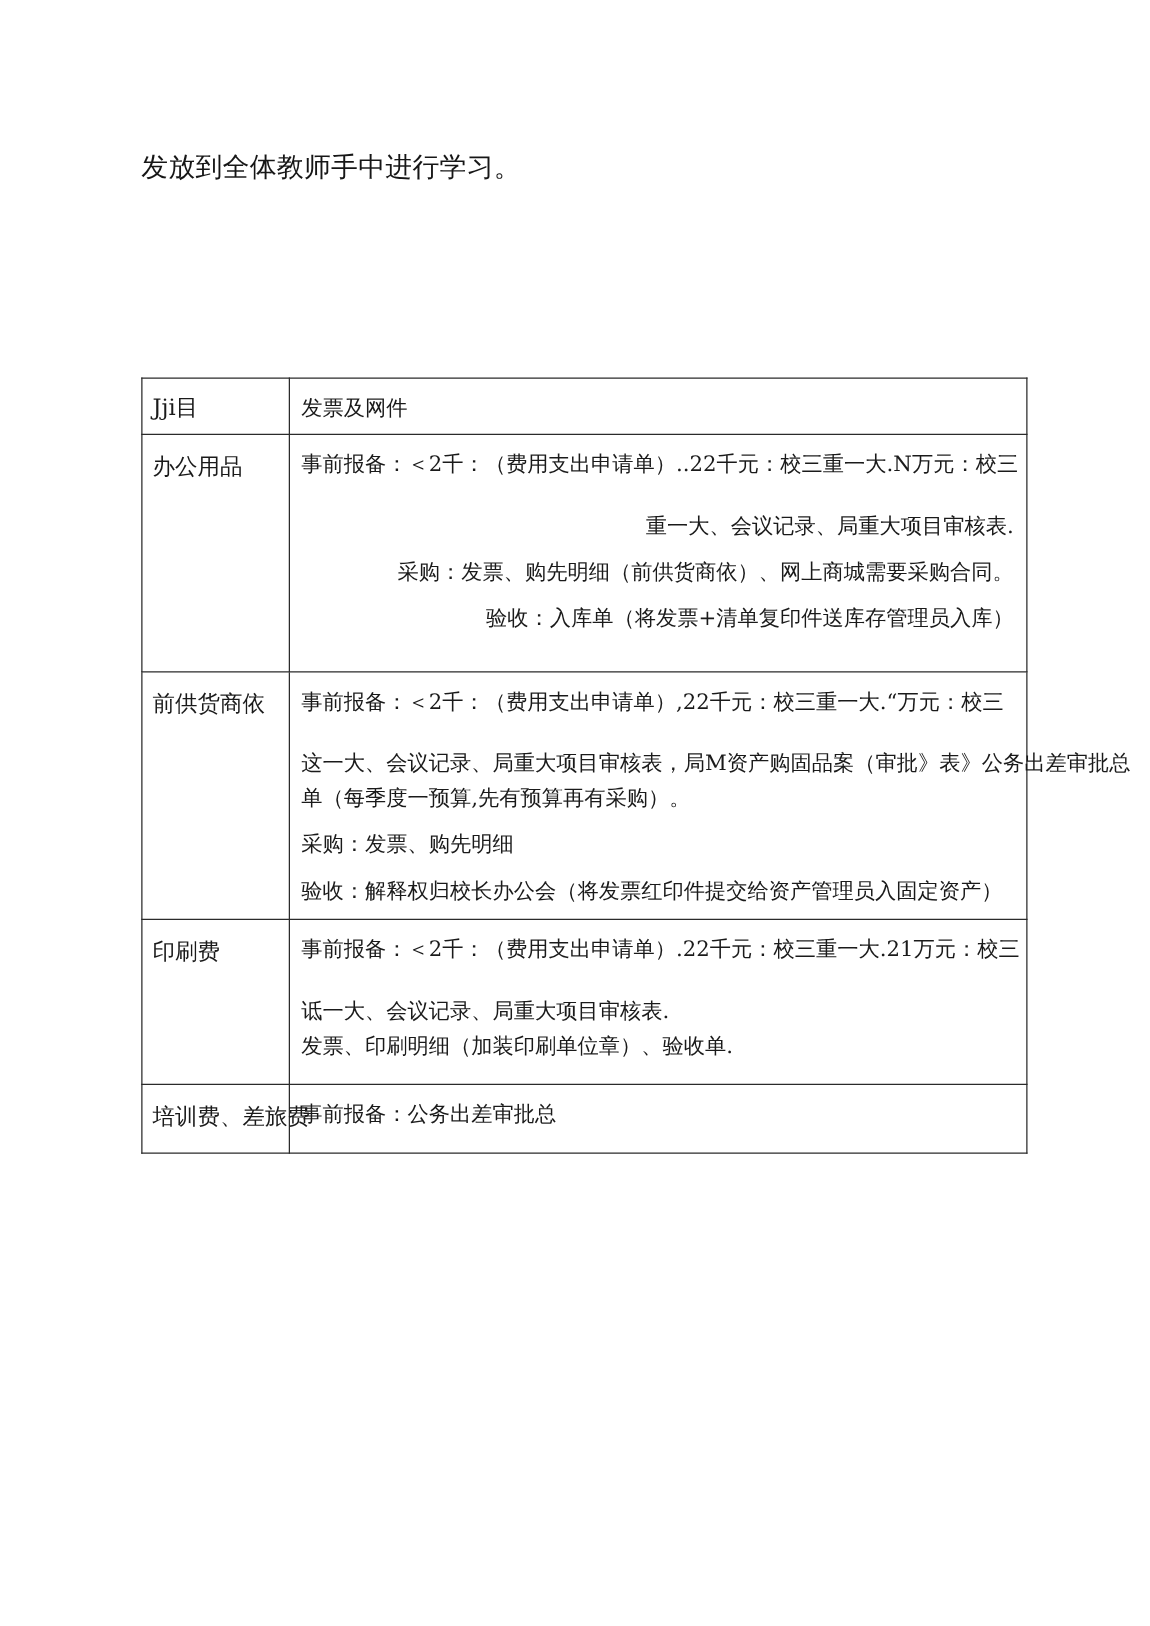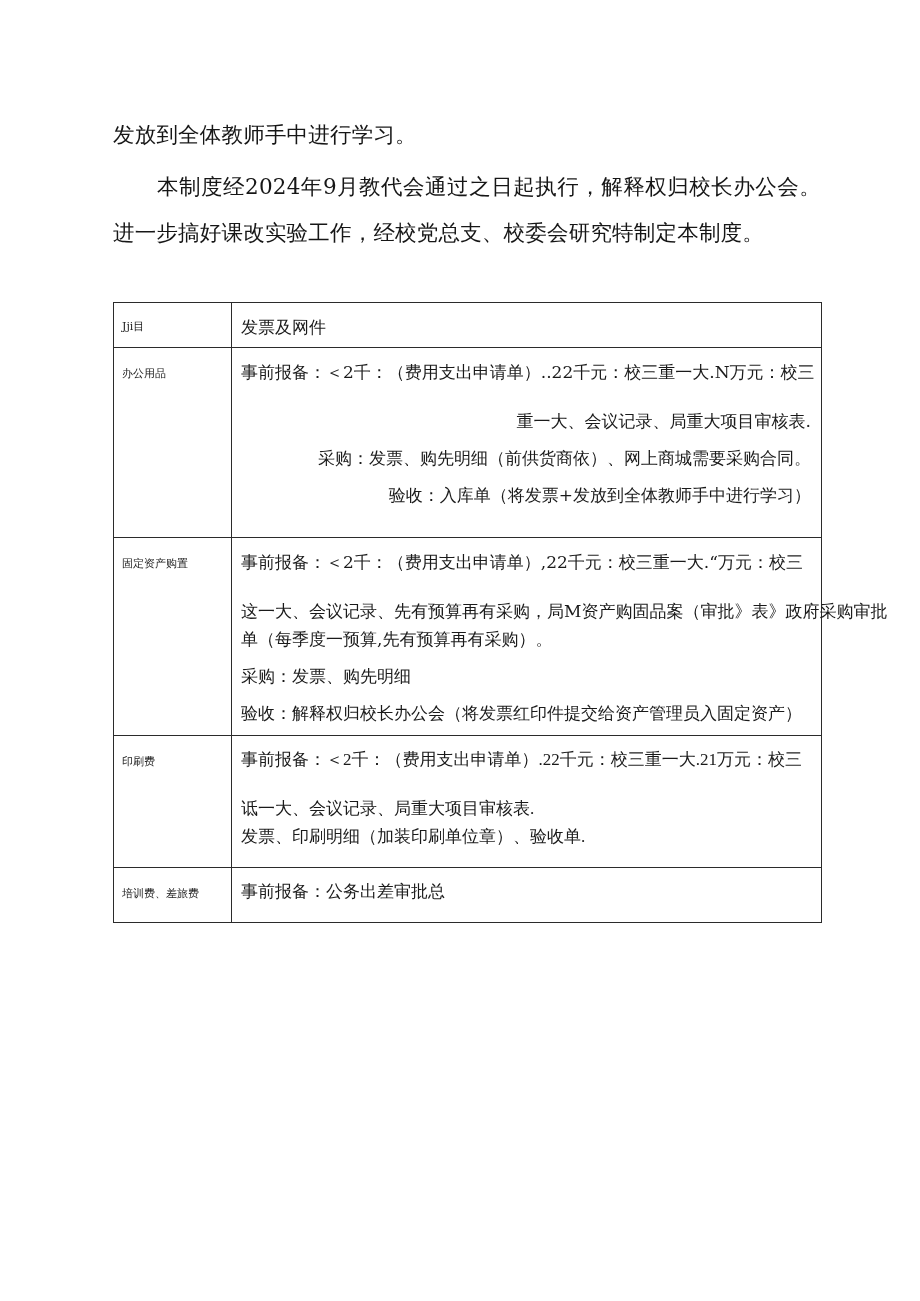--- a/index.html
+++ b/index.html
@@ -98,7 +98,6 @@
 
   <div class="prose">
     <p>发放到全体教师手中进行学习。</p>
-    <p class="indent">本制度经2024年9月教代会通过之日起执行，解释权归校长办公会。进一步搞好课改实验工作，经校党总支、校委会研究特制定本制度。</p>
   </div>
 
   <table class="doc-table">

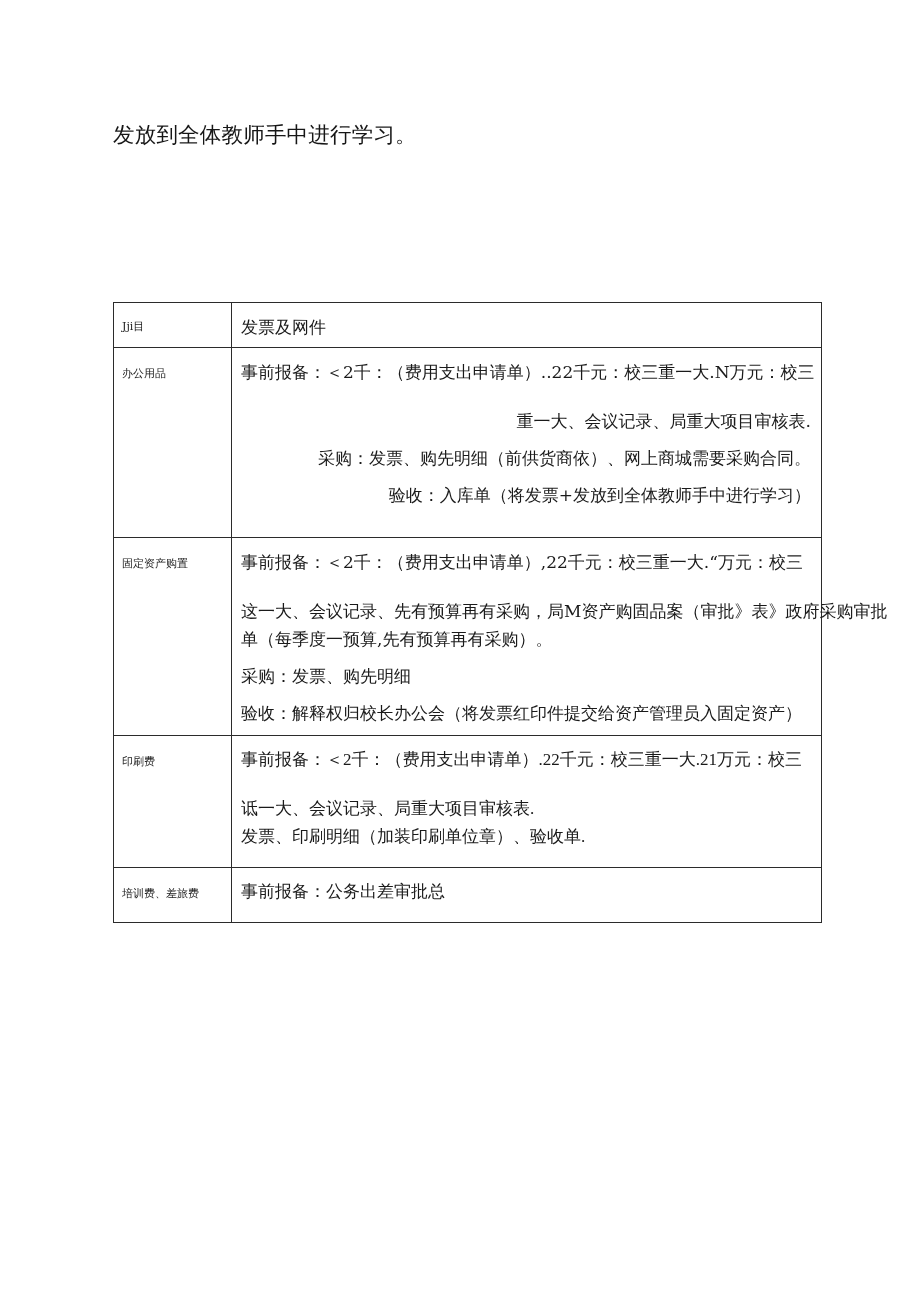--- a/index.html
+++ b/index.html
@@ -61,7 +61,7 @@
 
   .cell-item {
     padding: 14px 6px 10px 8px;
-    font-size: 11px;
+    font-size: 18px;
     line-height: 24px;
     white-space: nowrap;
   }

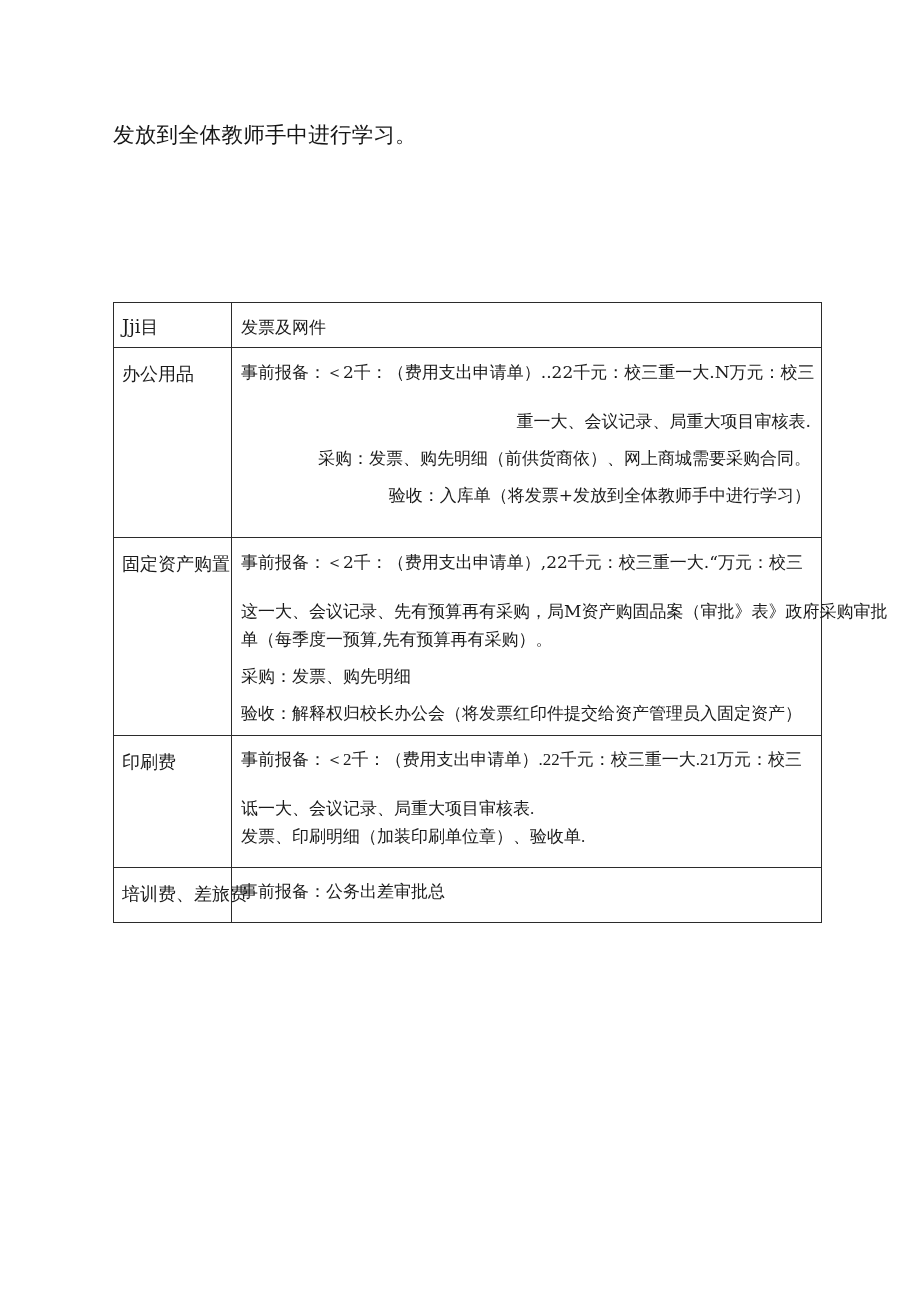--- a/index.html
+++ b/index.html
@@ -125,7 +125,7 @@
             <p class="ln gap-lg">事前报备：＜2千：（费用支出申请单）..22千元：校三重一大.N万元：校三</p>
             <p class="ln gap-md">重一大、会议记录、局重大项目审核表.</p>
             <p class="ln gap-md">采购：发票、购先明细（前供货商依）、网上商城需要采购合同。</p>
-            <p class="ln tight">验收：入库单（将发票+发放到全体教师手中进行学习）</p>
+            <p class="ln tight">验收：入库单（将发票+清单复印件送库存管理员入库）</p>
           </div>
         </td>
       </tr>

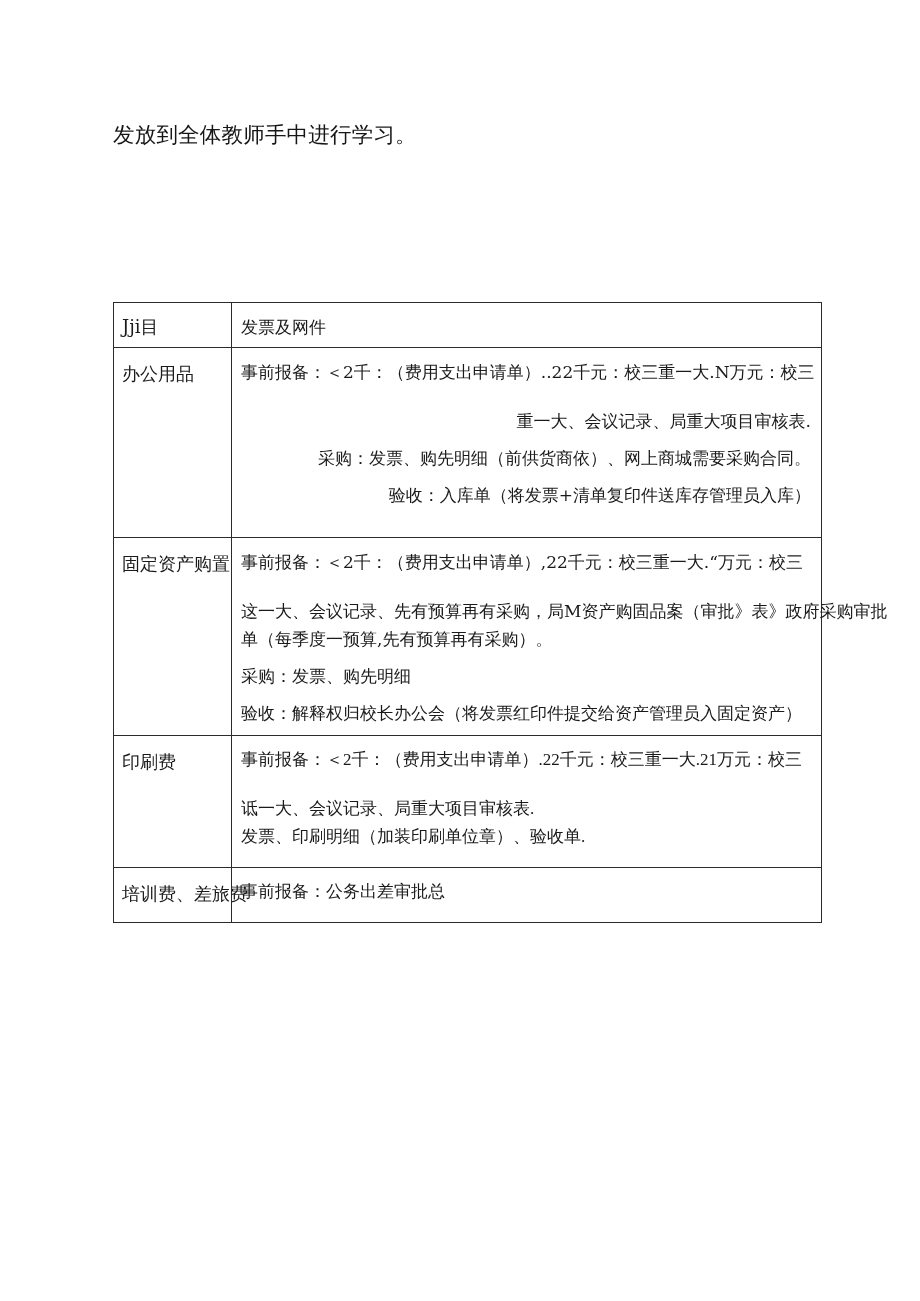--- a/index.html
+++ b/index.html
@@ -132,7 +132,7 @@
 
       <tr>
         <td>
-          <div class="cell-item">固定资产购置</div>
+          <div class="cell-item">前供货商依</div>
         </td>
         <td>
           <div class="cell-detail pad-bottom-sm">

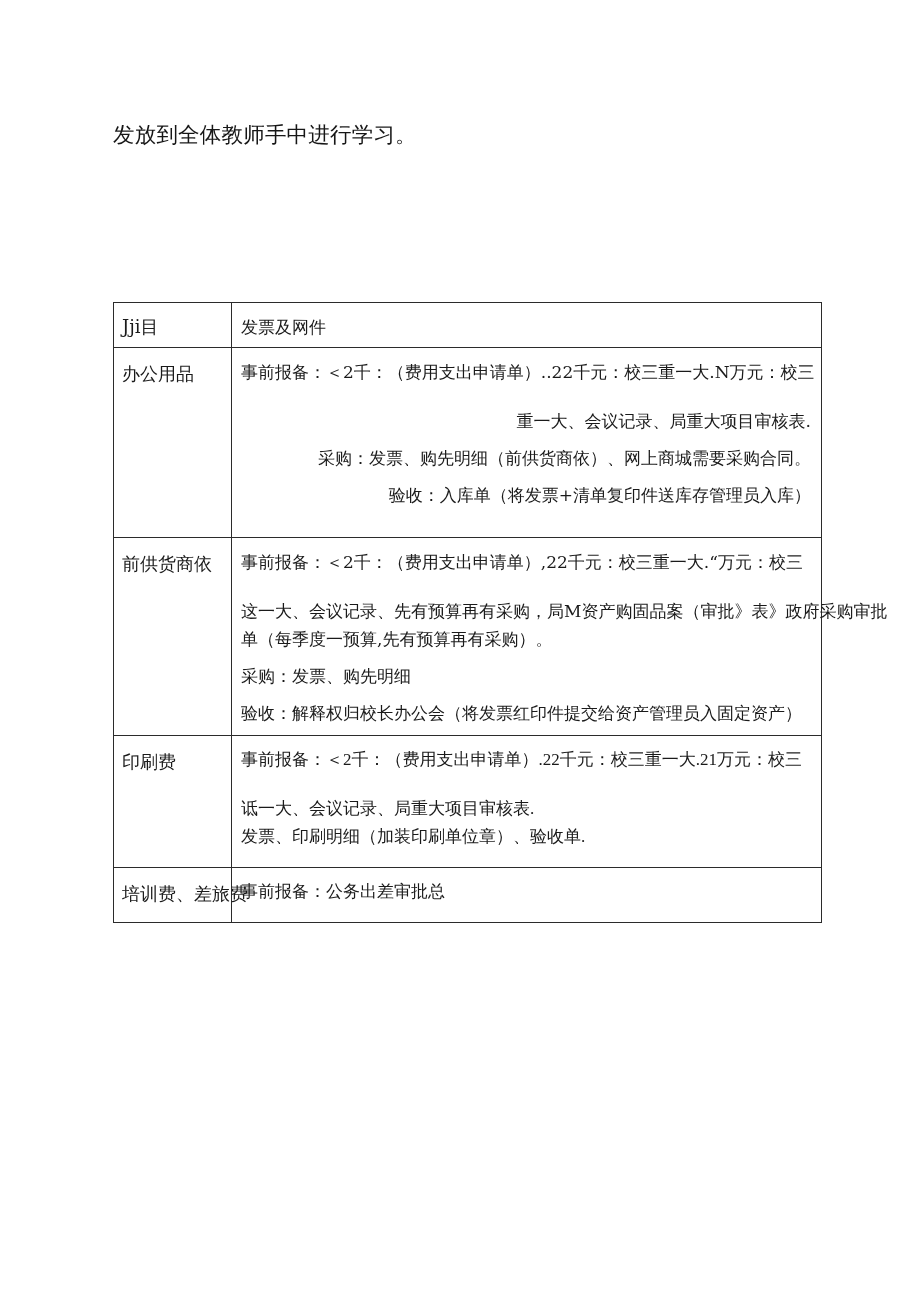--- a/index.html
+++ b/index.html
@@ -137,7 +137,7 @@
         <td>
           <div class="cell-detail pad-bottom-sm">
             <p class="ln gap-lg">事前报备：＜2千：（费用支出申请单）,22千元：校三重一大.“万元：校三</p>
-            <p class="ln gap-sm">这一大、会议记录、先有预算再有采购，局M资产购固品案（审批》表》政府采购审批</p>
+            <p class="ln gap-sm">这一大、会议记录、局重大项目审核表，局M资产购固品案（审批》表》公务出差审批总</p>
             <p class="ln gap-md">单（每季度一预算,先有预算再有采购）。</p>
             <p class="ln gap-md">采购：发票、购先明细</p>
             <p class="ln tight">验收：解释权归校长办公会（将发票红印件提交给资产管理员入固定资产）</p>

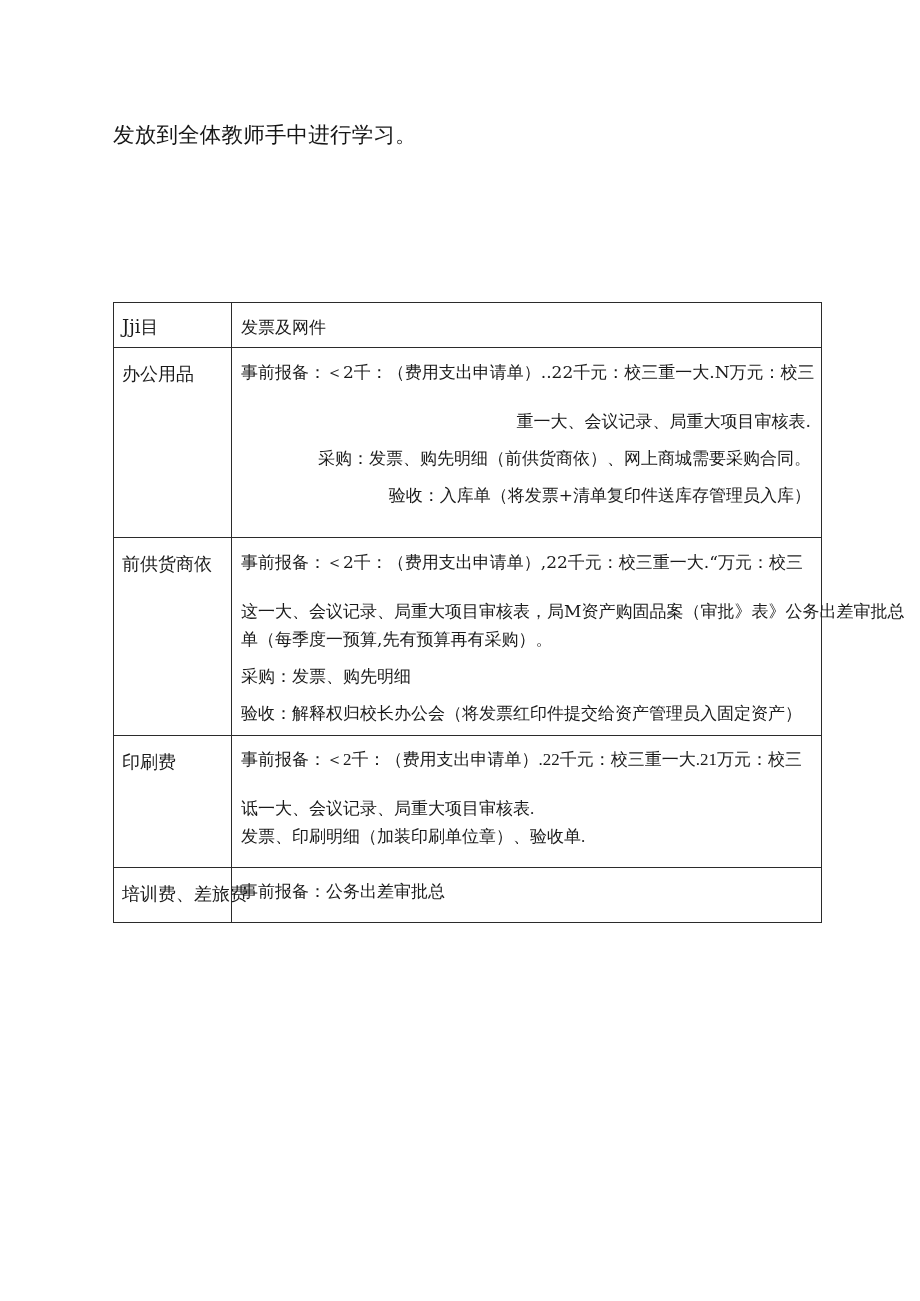--- a/index.html
+++ b/index.html
@@ -82,7 +82,7 @@
   .cell-detail .ln.tight  { margin-bottom: 0; }
 
   .pad-bottom-lg { padding-bottom: 30px; text-align: right; }
-  .pad-bottom-md { padding-bottom: 18px; font-family: Liberation Serif, serif; }
+  .pad-bottom-md { padding-bottom: 18px; }
   .pad-bottom-sm { padding-bottom: 10px; }
 
   .row-header .cell-item,

